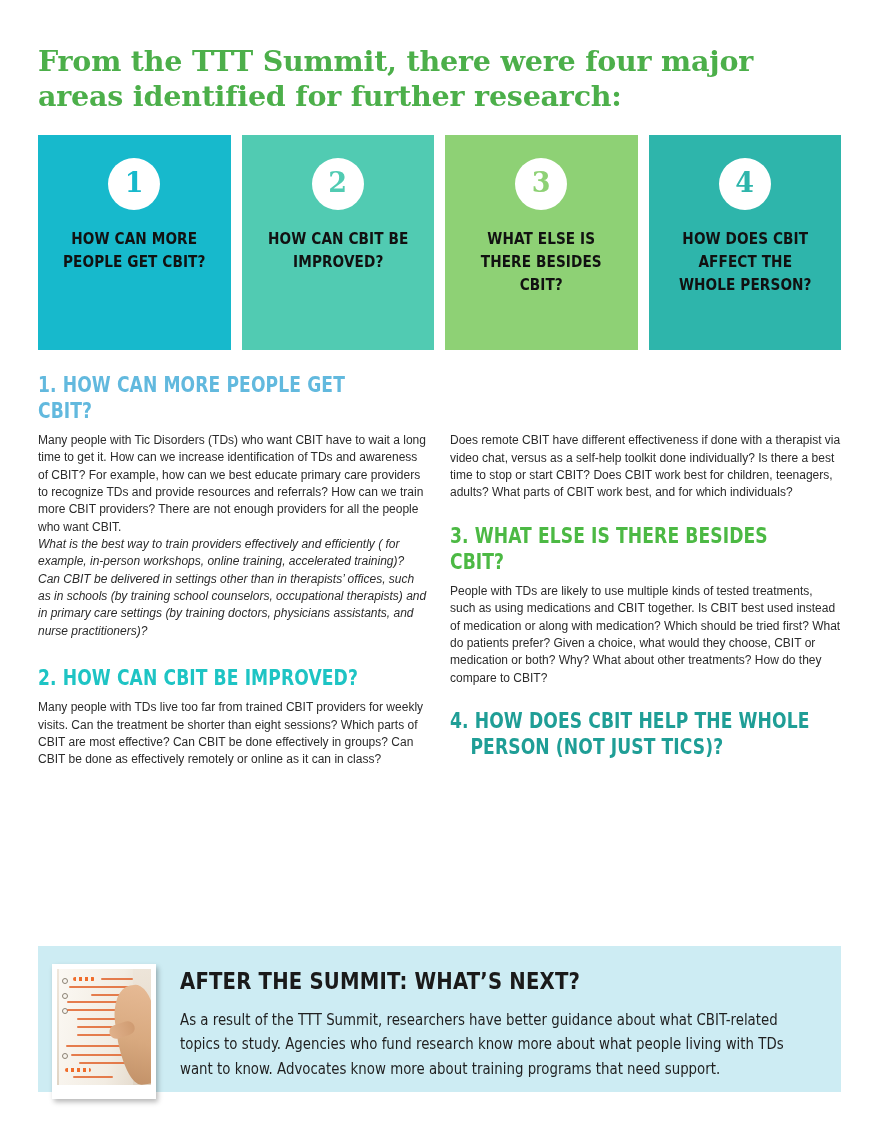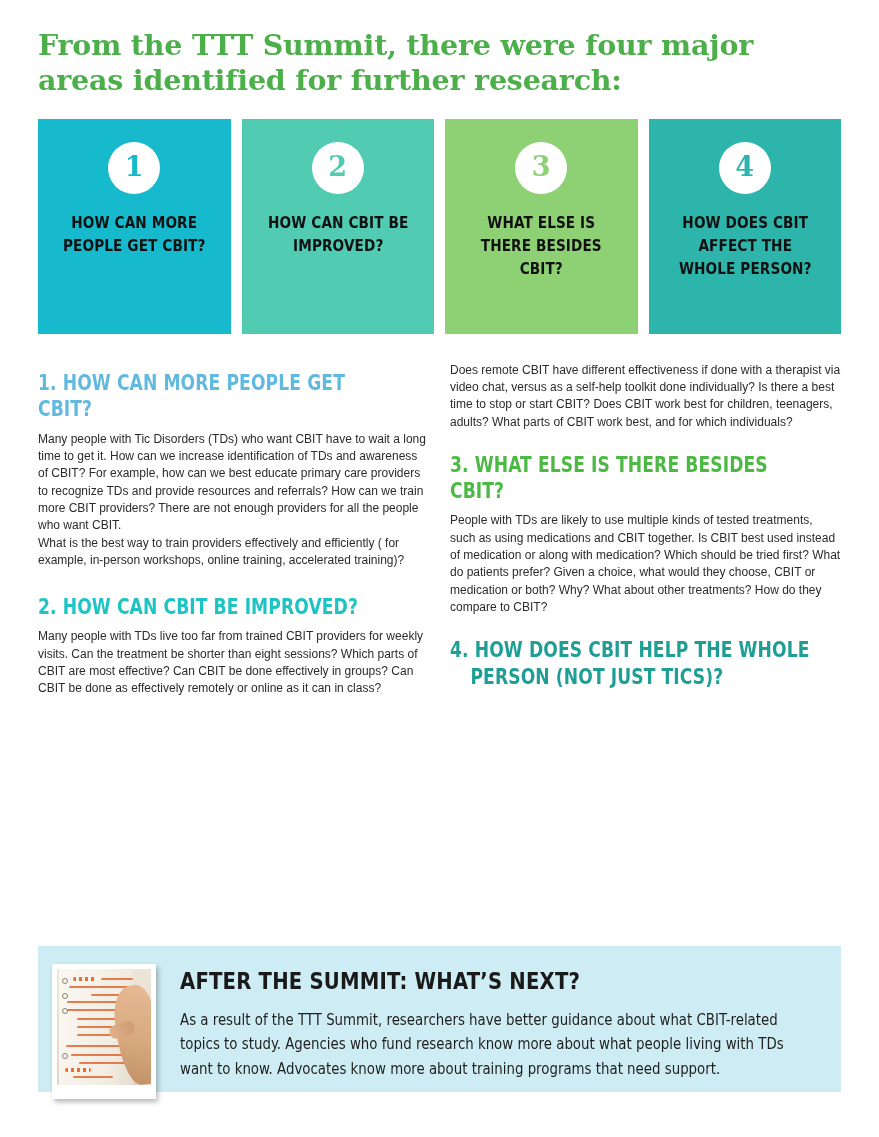--- a/index.html
+++ b/index.html
@@ -32,7 +32,7 @@
     line-height: 1.22;
     color: #4caf4a;
     letter-spacing: -0.2px;
-    padding-top: 28px;
+    padding-top: 44px;
     max-width: 760px;
   }
 

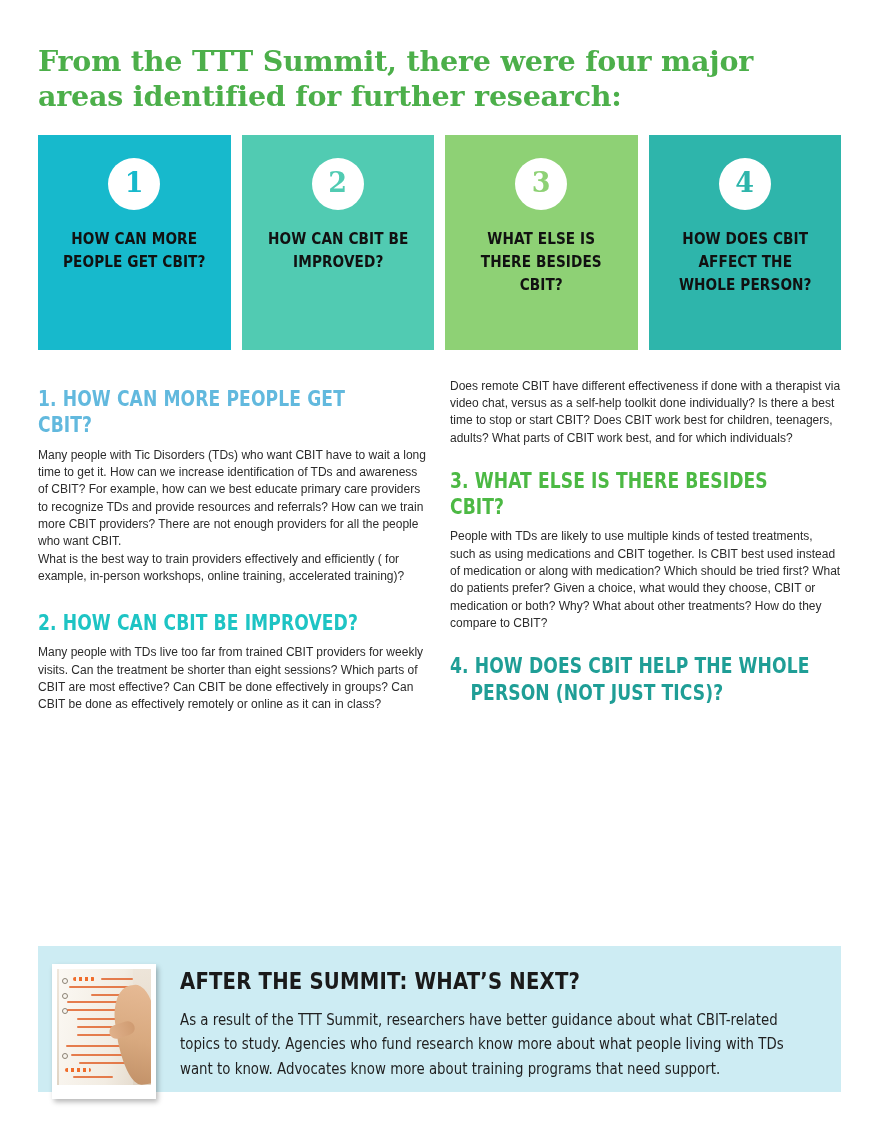--- a/index.html
+++ b/index.html
@@ -108,7 +108,7 @@
     color: #2b2b2b;
     margin-bottom: 0;
   }
-  p.body-copy + p.body-copy { margin-top: 0; }
+  p.body-copy + p.body-copy { margin-top: 0; font-style: italic; }
   .gap-before { margin-top: 25px; }
   .gap-before-sm { margin-top: 21px; }
 

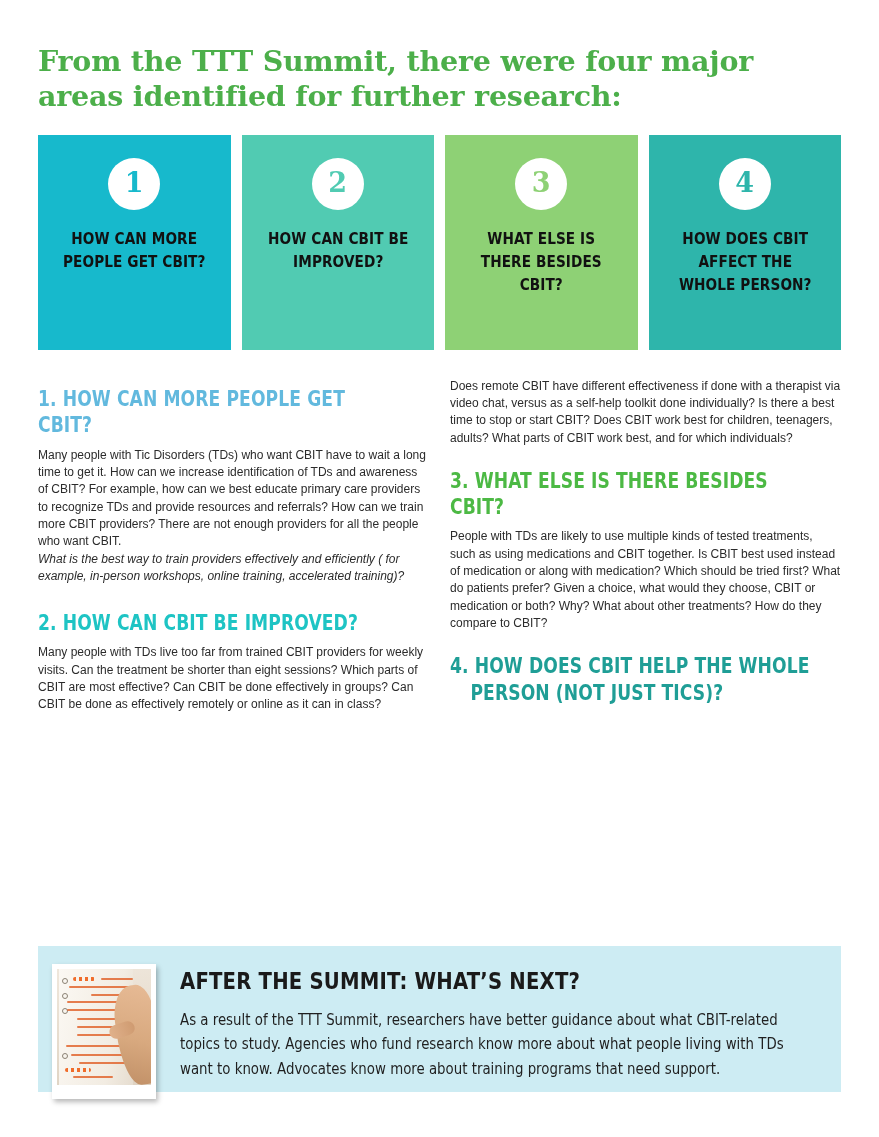--- a/index.html
+++ b/index.html
@@ -247,6 +247,7 @@
       <h2 class="section-head" style="color:#62b9de;">1. HOW CAN MORE PEOPLE GET CBIT?</h2>
       <p class="body-copy">Many people with Tic Disorders (TDs) who want CBIT have to wait a long time to get it. How can we increase identification of TDs and awareness of CBIT? For example, how can we best educate primary care providers to recognize TDs and provide resources and referrals? How can we train more CBIT providers? There are not enough providers for all the people who want CBIT.</p>
       <p class="body-copy">What is the best way to train providers effectively and efficiently ( for example, in-person workshops, online training, accelerated training)?</p>
+      <p class="body-copy">Can CBIT be delivered in settings other than in therapists’ offices, such as in schools (by training school counselors, occupational therapists) and in primary care settings  (by training doctors, physicians assistants, and nurse practitioners)?</p>
 
       <h2 class="section-head gap-before" style="color:#1ec4c4;">2. HOW CAN CBIT BE IMPROVED?</h2>
       <p class="body-copy">Many people with TDs live too far from trained CBIT providers for weekly visits. Can the treatment be shorter than eight sessions? Which parts of CBIT are most effective? Can CBIT be done effectively in groups? Can CBIT be done as effectively remotely or online as it can in class?</p>

